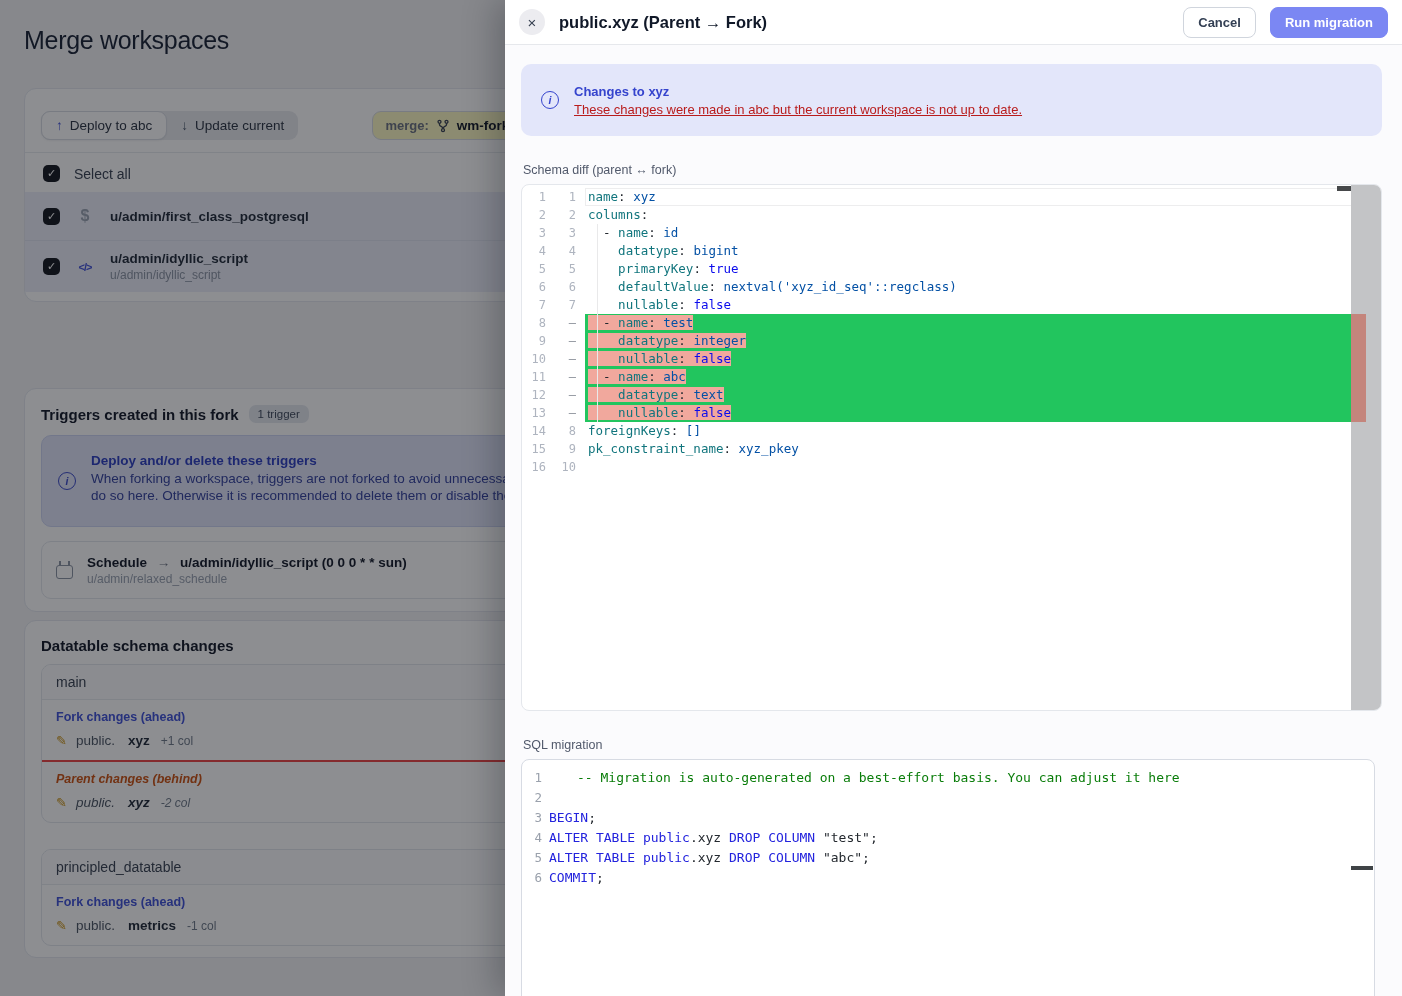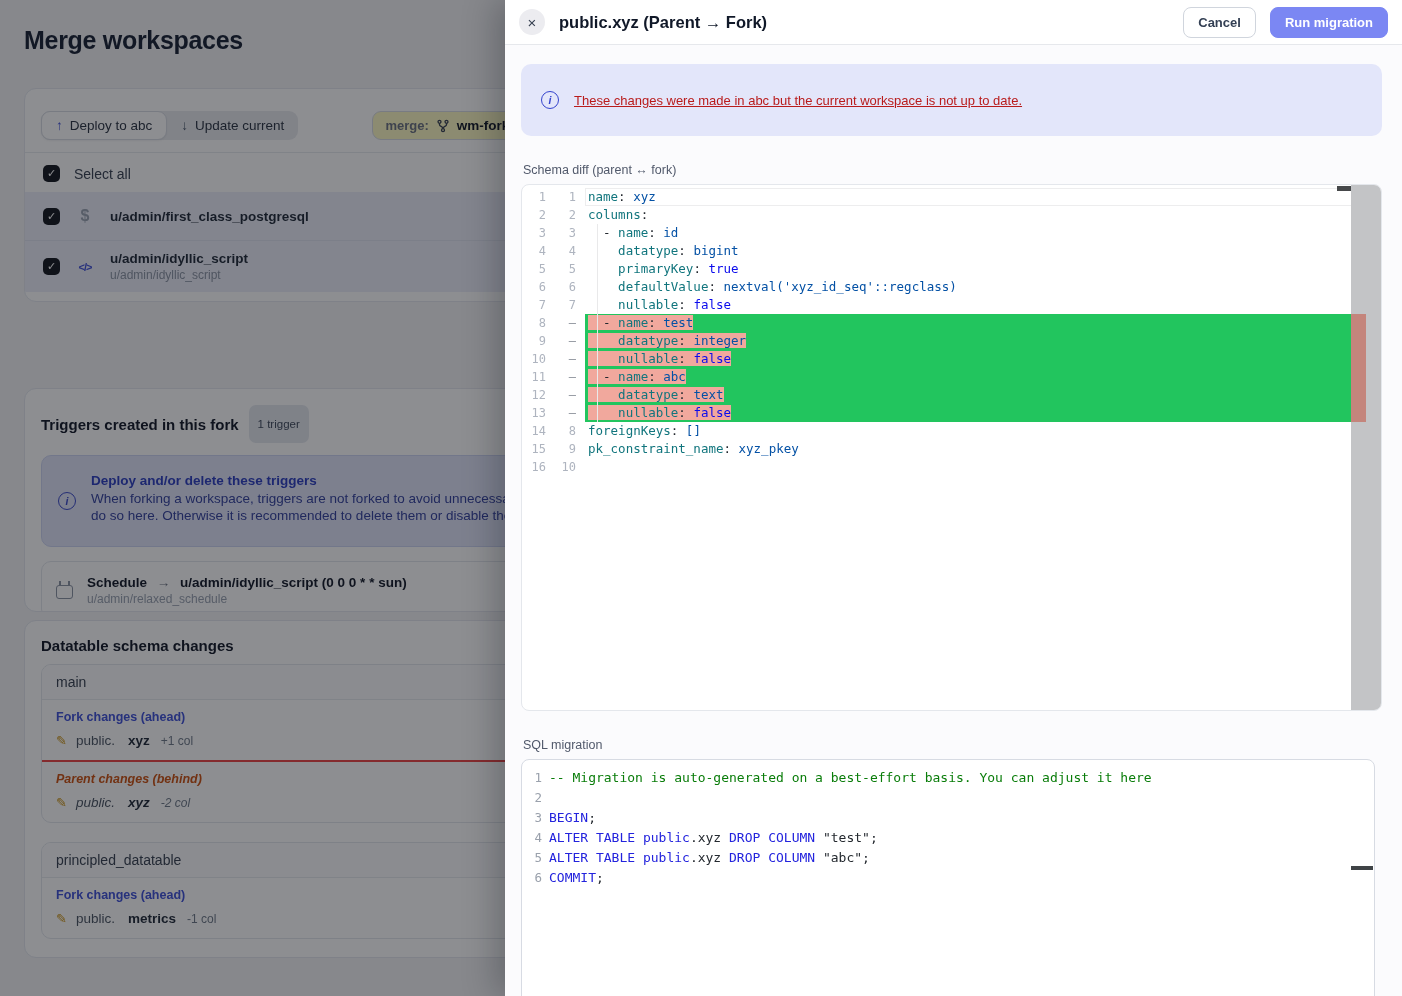--- a/index.html
+++ b/index.html
@@ -9,7 +9,7 @@
 
   
   #left-page{position:absolute;inset:0;background:#f3f4f6;}
-  .h1{position:absolute;left:24px;top:26px;font-size:25px;font-weight:700;color:#172033;letter-spacing:-0.3px;}
+  .h1{position:absolute;left:24px;top:26px;font-size:25px;font-weight:400;color:#172033;letter-spacing:-0.3px;}
   .card{position:absolute;left:24px;width:680px;background:#fff;border:1px solid #e4e7ee;border-radius:12px;box-sizing:border-box;overflow:hidden;}
   #card-top{top:88px;height:214px;}
   .toolbar{display:flex;align-items:center;gap:14px;padding:22px 16px 12px 16px;}

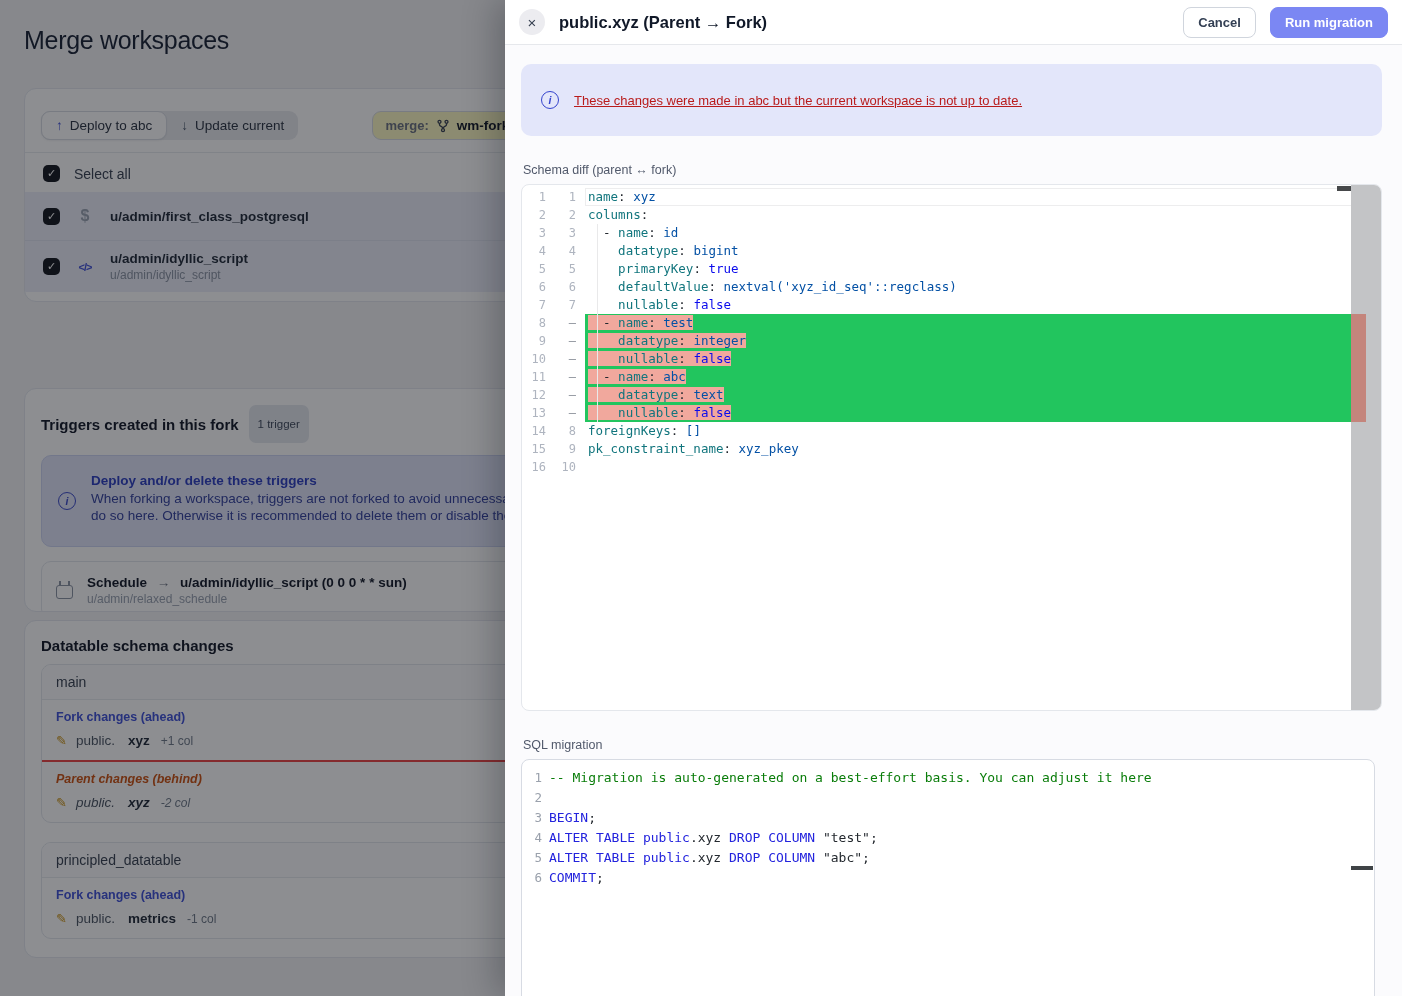--- a/index.html
+++ b/index.html
@@ -244,6 +244,7 @@
     <div class="banner">
       <span class="info-ic">i</span>
       <div>
+        <div class="banner-title">Changes to xyz</div>
         <div class="banner-body">These changes were made in abc but the current workspace is not up to date.</div>
       </div>
     </div>

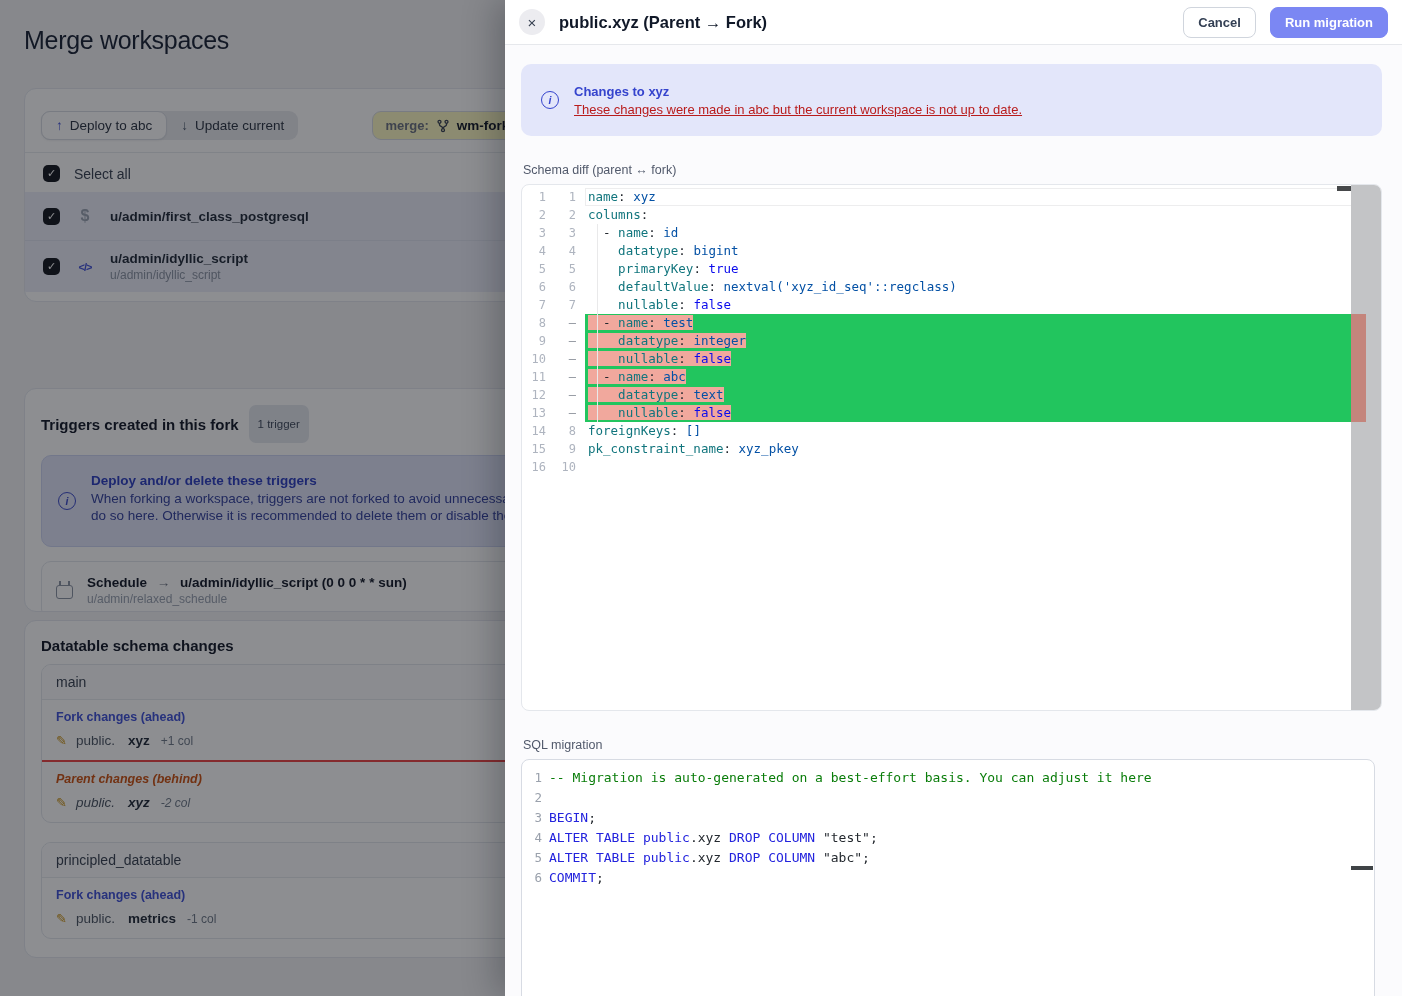--- a/index.html
+++ b/index.html
@@ -35,7 +35,7 @@
   #card-trig{top:388px;height:224px;}
   .sec-head{display:flex;align-items:center;gap:10px;padding:16px 16px 6px 16px;}
   .sec-title{font-size:15px;font-weight:700;color:#111827;}
-  .badge{background:#e5e8ef;color:#3f4a5c;font-size:11.5px;font-weight:500;border-radius:7px;padding:13px 9px;}
+  .badge{background:#e5e8ef;color:#3f4a5c;font-size:11.5px;font-weight:500;border-radius:7px;padding:3px 9px;}
   .info-box{margin:6px 16px 0 16px;background:#e1e5f9;border:1px solid #cdd4f2;border-radius:10px;display:flex;gap:15px;padding:17px 16px;height:56px;box-sizing:content-box;}
   .info-ic{width:16px;height:16px;border:1.4px solid #3a49c9;border-radius:50%;color:#3a49c9;font-size:10.5px;font-weight:700;display:flex;align-items:center;justify-content:center;flex:none;align-self:center;font-style:italic;}
   .info-title{font-size:13.5px;font-weight:700;color:#2c3ec0;margin-bottom:3px;}

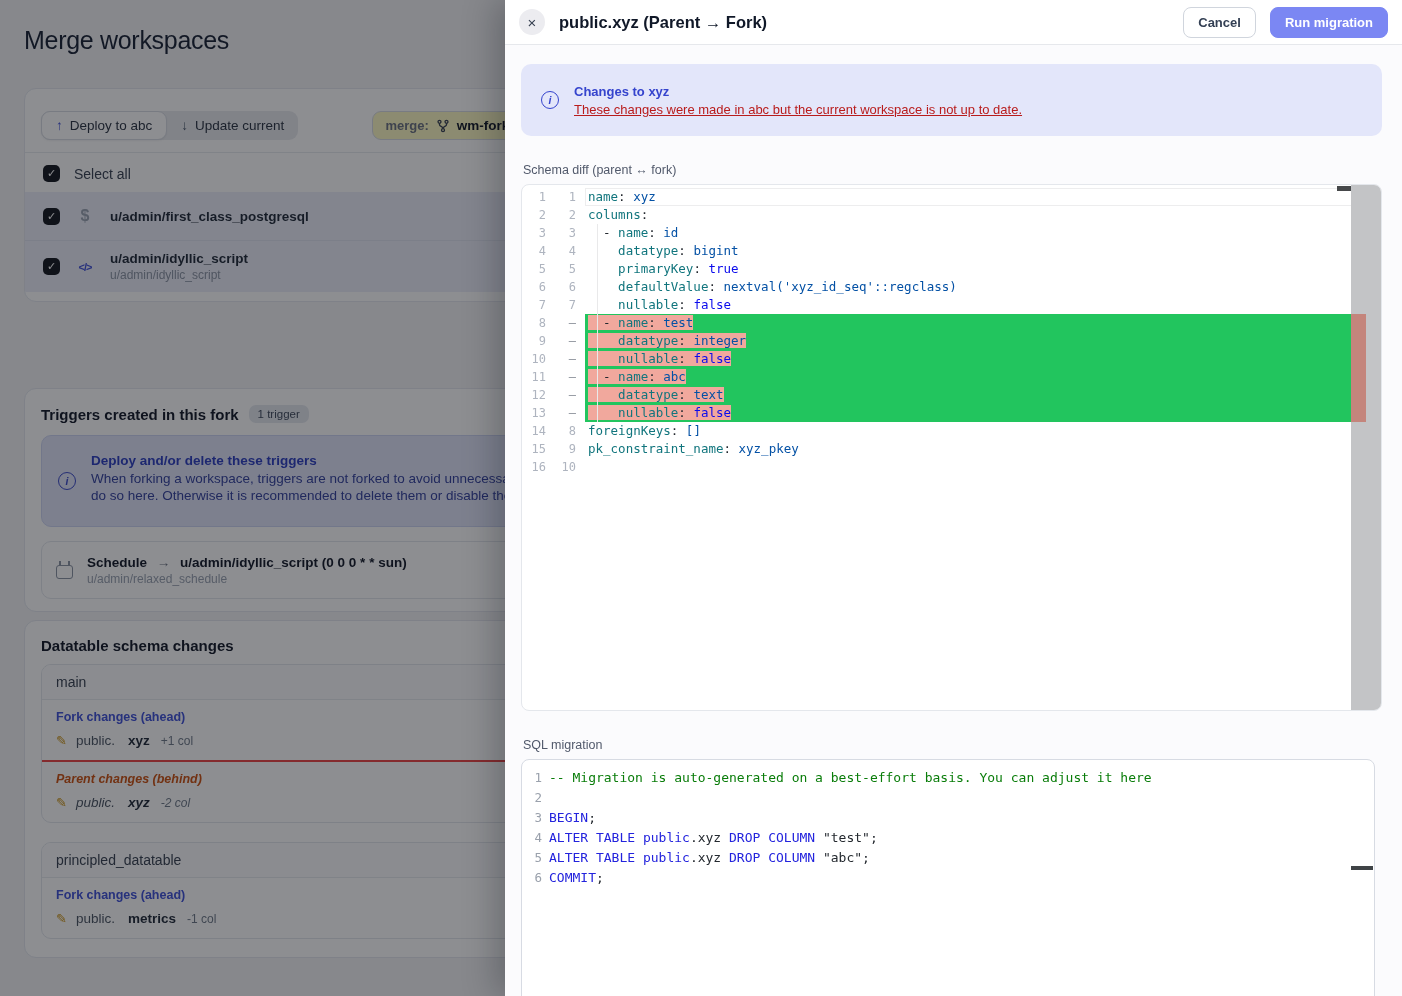--- a/index.html
+++ b/index.html
@@ -103,7 +103,7 @@
   .sq-row{display:flex;height:20px;align-items:center;font-size:13px;line-height:20px;white-space:pre;}
   .sq-g{flex:none;width:20px;text-align:right;color:#9aa1ac;font-size:12.5px;}
   .sq-content{flex:1;padding-left:7px;}
-  .tk-c{color:#0a7d0a;} .tk-q{color:#2323dd;margin-top:35px;}
+  .tk-c{color:#0a7d0a;margin-left:28px;} .tk-q{color:#2323dd;margin-top:35px;}
   #sql-thumb{position:absolute;right:1px;top:106px;width:22px;height:4px;background:#3f4346;}
 </style>
 </head>

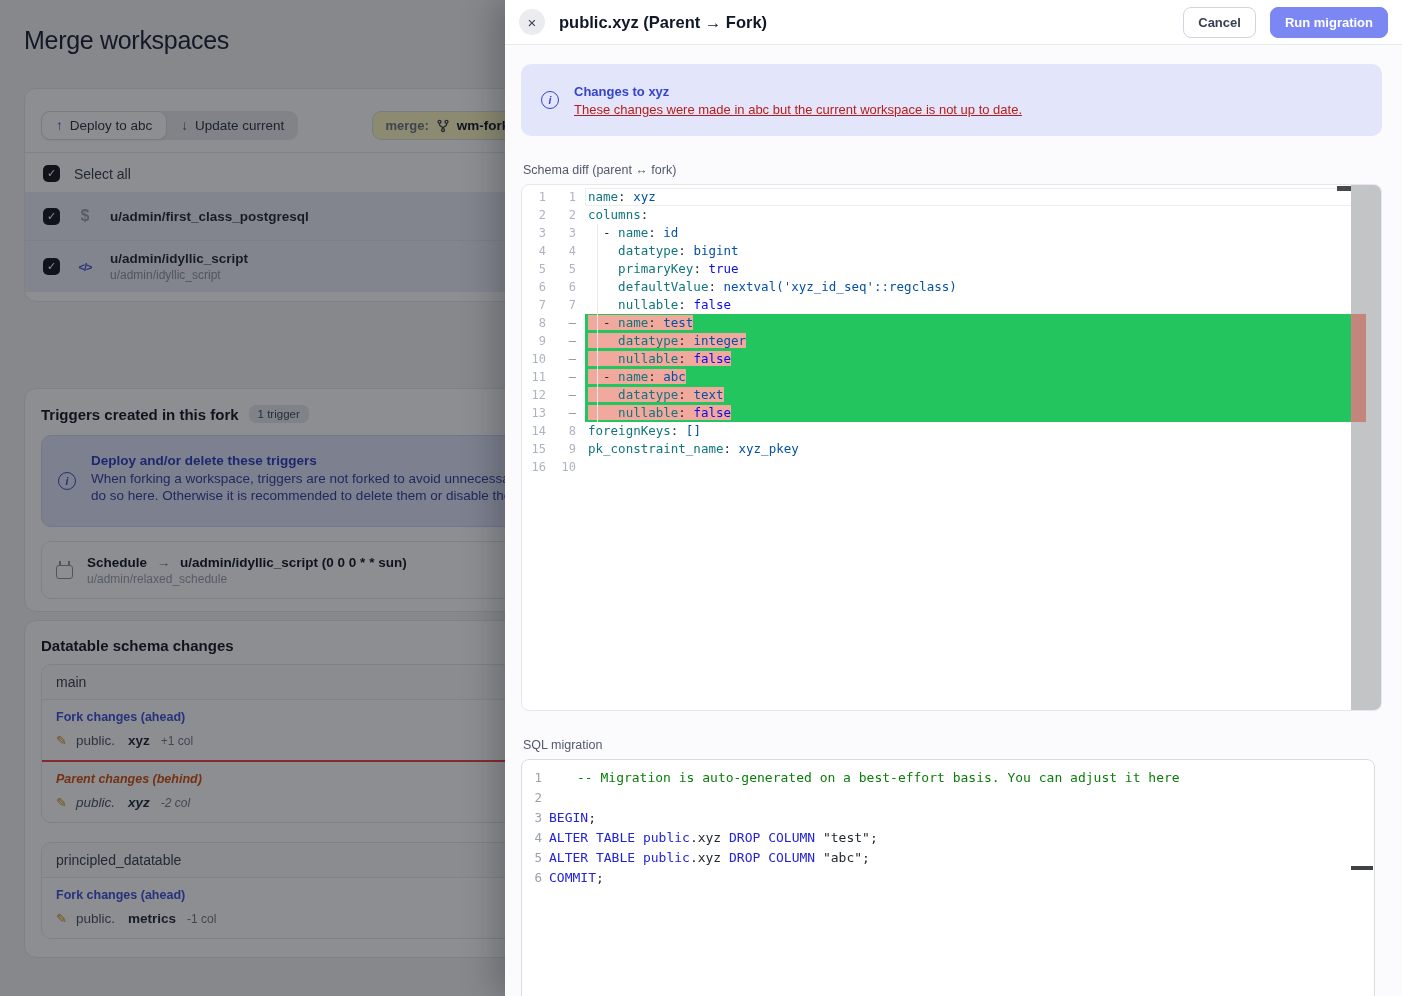--- a/index.html
+++ b/index.html
@@ -214,7 +214,7 @@
             </div>
           </div>
         </div>
-        <div class="inner-card" style="margin-top: 19px;">
+        <div class="inner-card" style="margin-top: 26px;">
           <div class="inner-head">principled_datatable</div>
           <div class="chg-sec">
             <div class="chg-lbl fork">Fork changes (ahead)</div>

